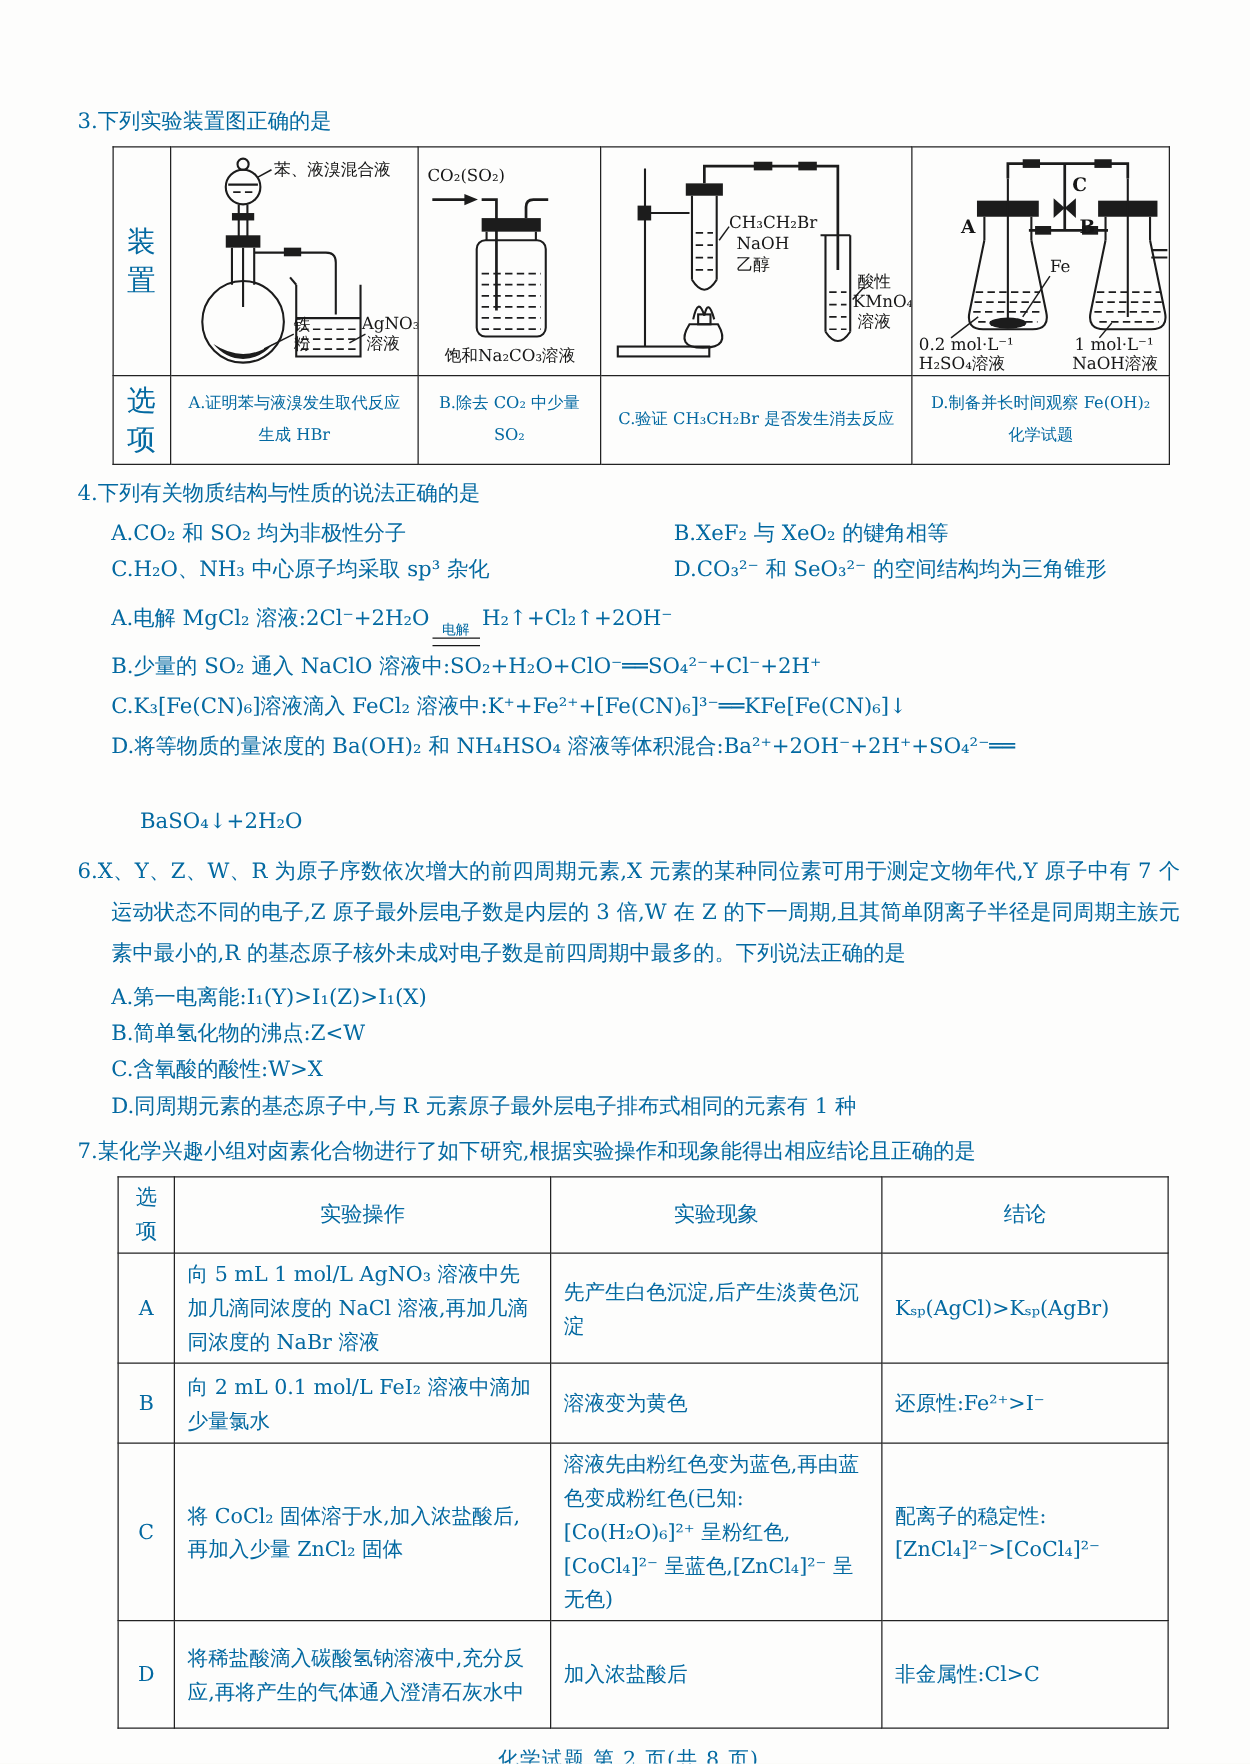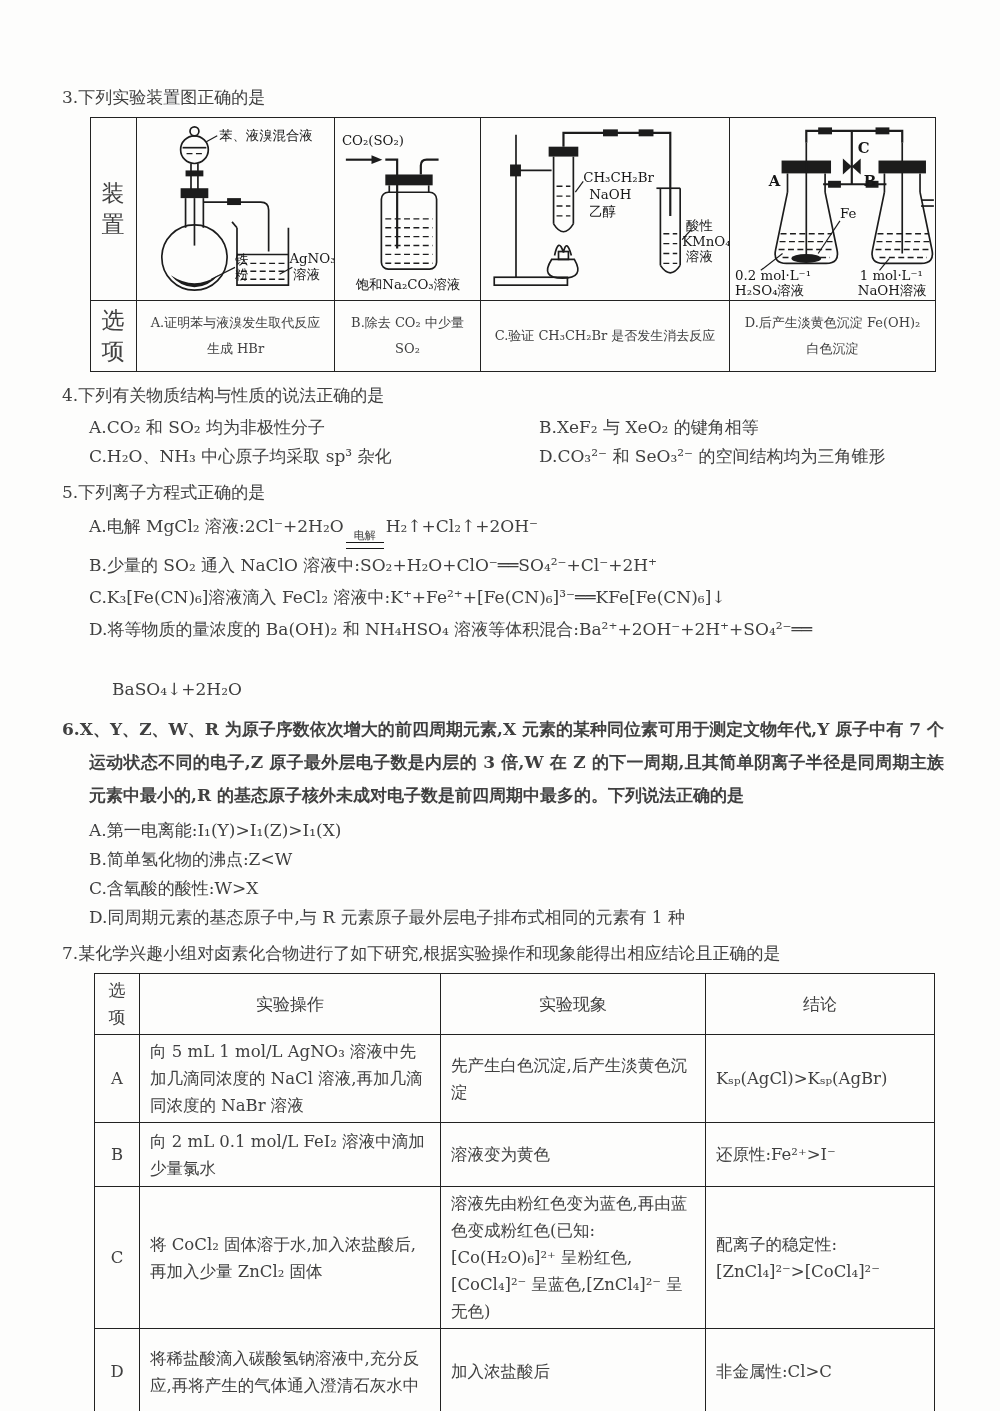--- a/index.html
+++ b/index.html
@@ -5,7 +5,7 @@
   html,body{margin:0;padding:0;background:#f6f6f4;}
   .page{
     width:1000px;height:1411px;box-sizing:border-box;margin:0 auto;
-    background:#fdfdfc;color:#404040;overflow:hidden;position:relative;
+    background:#fdfdfc;color:#0369a1;overflow:hidden;position:relative;
     padding:84px 56px 0 62px;
     font-family:"DejaVu Serif","DejaVu Sans",serif;
     font-size:17px;

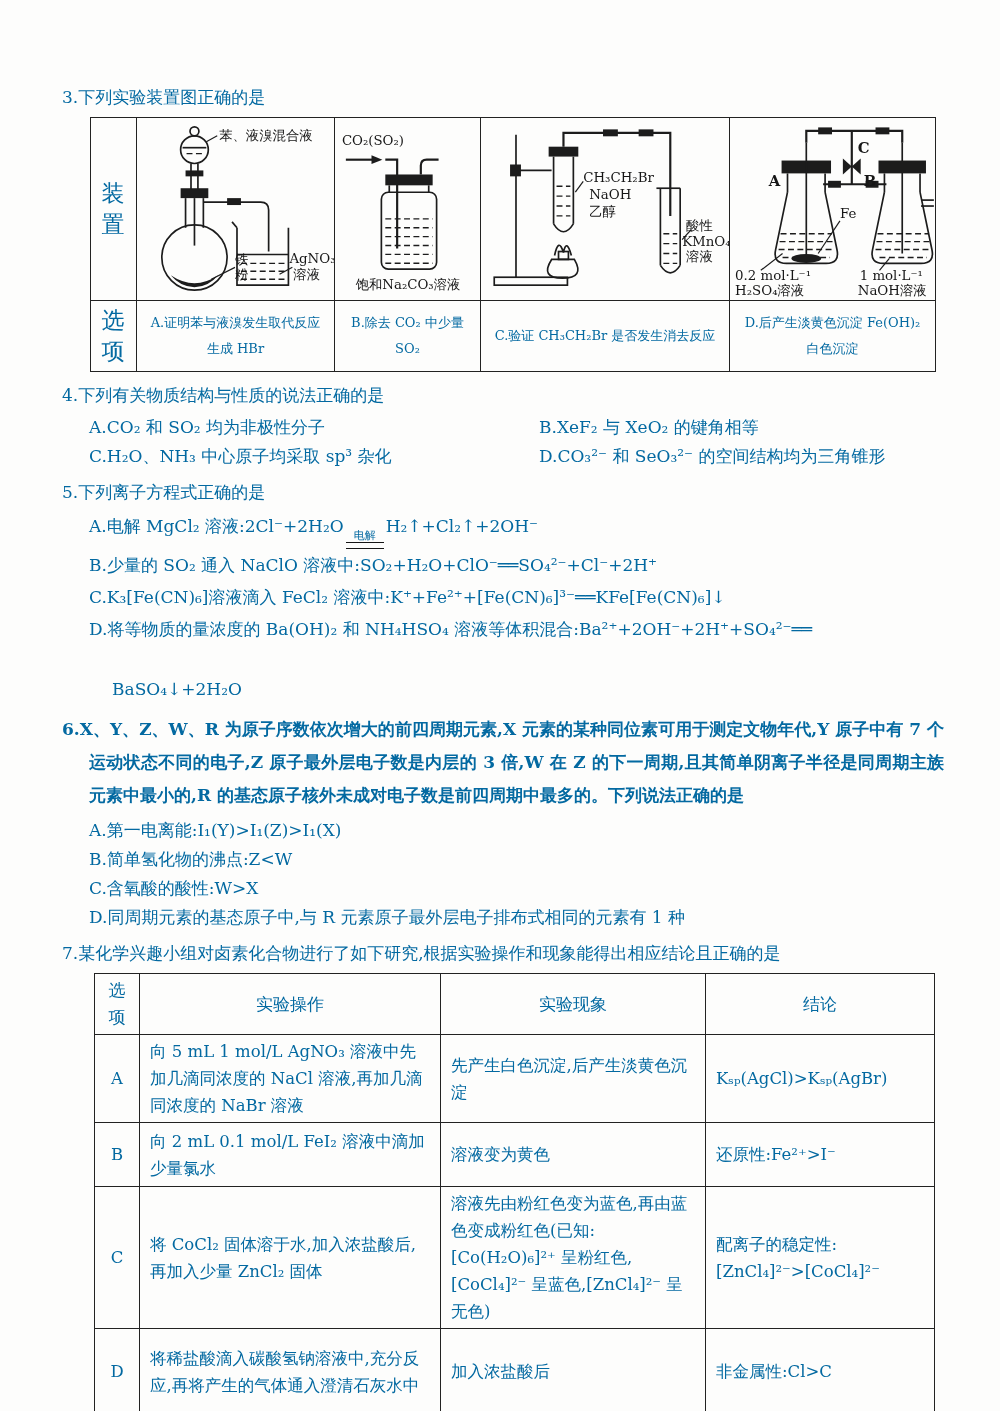--- a/index.html
+++ b/index.html
@@ -214,7 +214,7 @@
         <td class="optcell">A.证明苯与液溴发生取代反应生成 HBr</td>
         <td class="optcell">B.除去 CO₂ 中少量 SO₂</td>
         <td class="optcell">C.验证 CH₃CH₂Br 是否发生消去反应</td>
-        <td class="optcell">D.后产生淡黄色沉淀 Fe(OH)₂ 白色沉淀</td>
+        <td class="optcell">D.制备并长时间观察 Fe(OH)₂ 化学试题</td>
       </tr>
     </tbody>
       </table>

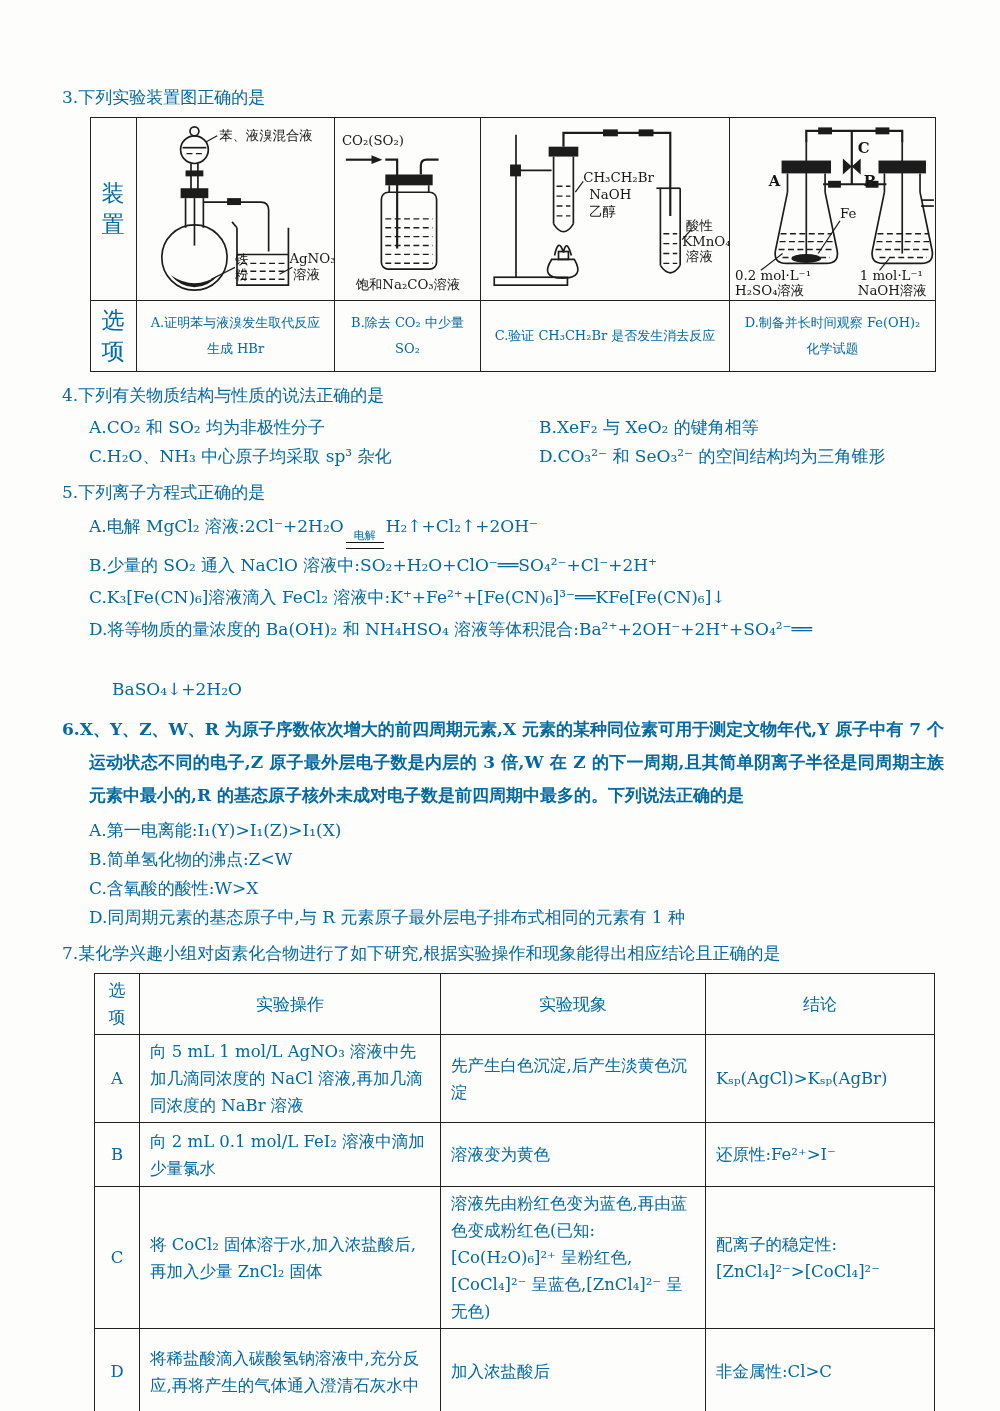--- a/index.html
+++ b/index.html
@@ -231,7 +231,6 @@
   </div>
 
   <div class="sec q5">
-    <p class="stem">5.下列离子方程式正确的是</p>
     <div class="opt">
       <span>A.电解 MgCl₂ 溶液:2Cl⁻+2H₂O</span><span class="cond">
           <i class="t">电解</i>

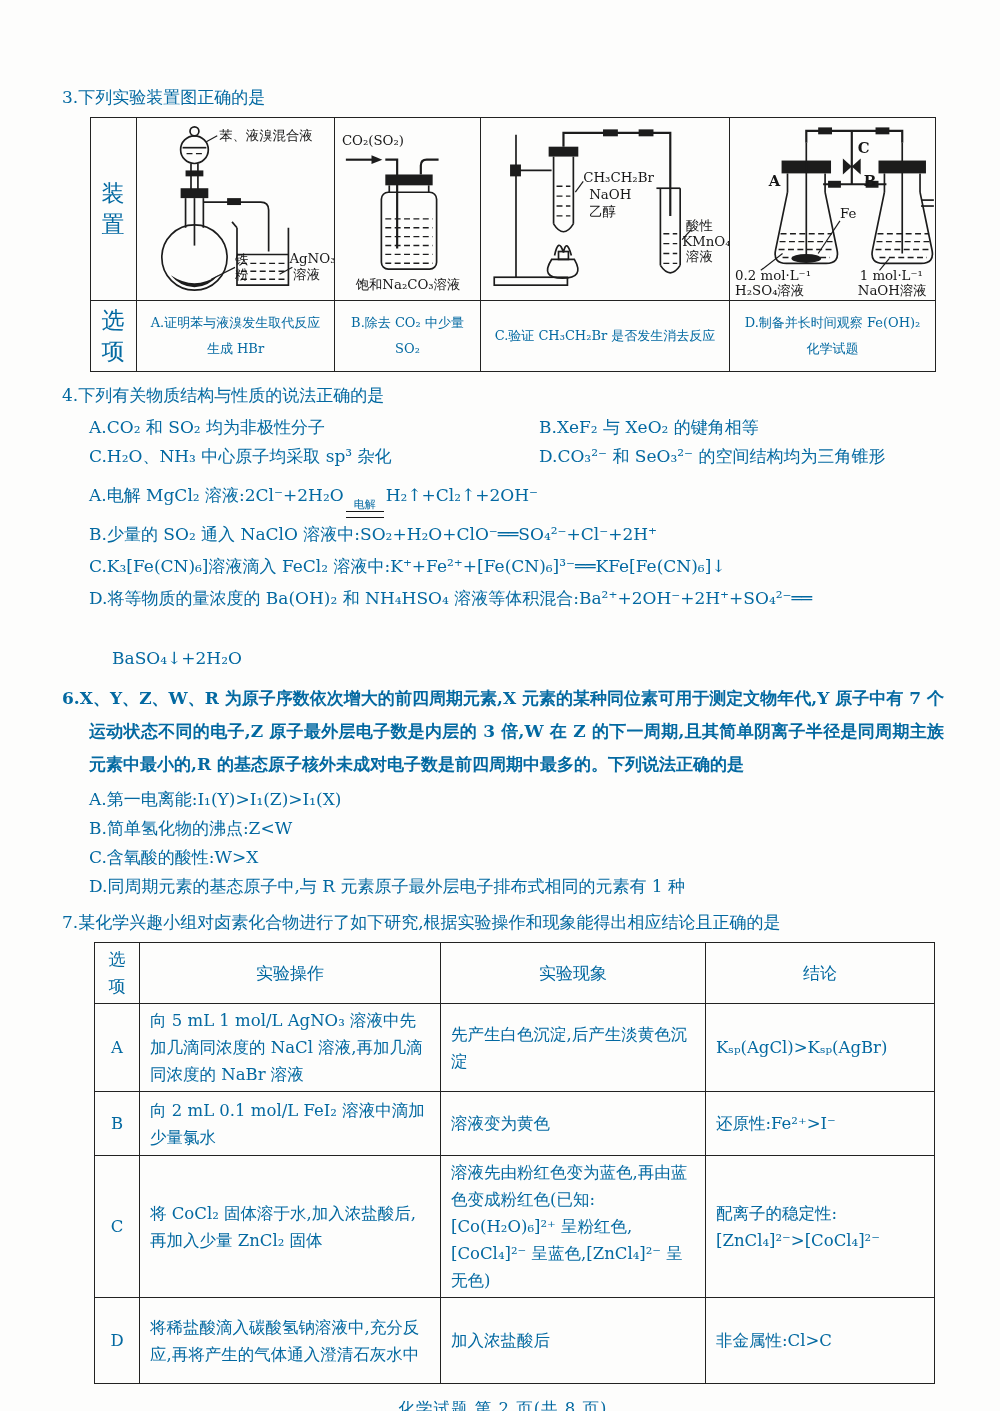--- a/index.html
+++ b/index.html
@@ -244,7 +244,7 @@
   </div>
 
   <div class="sec">
-    <p class="stem hang" style="line-height:33px;font-weight:bold;">6.X、Y、Z、W、R 为原子序数依次增大的前四周期元素,X 元素的某种同位素可用于测定文物年代,Y 原子中有 7 个运动状态不同的电子,Z 原子最外层电子数是内层的 3 倍,W 在 Z 的下一周期,且其简单阴离子半径是同周期主族元素中最小的,R 的基态原子核外未成对电子数是前四周期中最多的。下列说法正确的是</p>
+    <p class="stem hang" style="line-height:33px;">6.X、Y、Z、W、R 为原子序数依次增大的前四周期元素,X 元素的某种同位素可用于测定文物年代,Y 原子中有 7 个运动状态不同的电子,Z 原子最外层电子数是内层的 3 倍,W 在 Z 的下一周期,且其简单阴离子半径是同周期主族元素中最小的,R 的基态原子核外未成对电子数是前四周期中最多的。下列说法正确的是</p>
     <div class="opt">A.第一电离能:I₁(Y)&gt;I₁(Z)&gt;I₁(X)</div>
     <div class="opt">B.简单氢化物的沸点:Z&lt;W</div>
     <div class="opt">C.含氧酸的酸性:W&gt;X</div>

